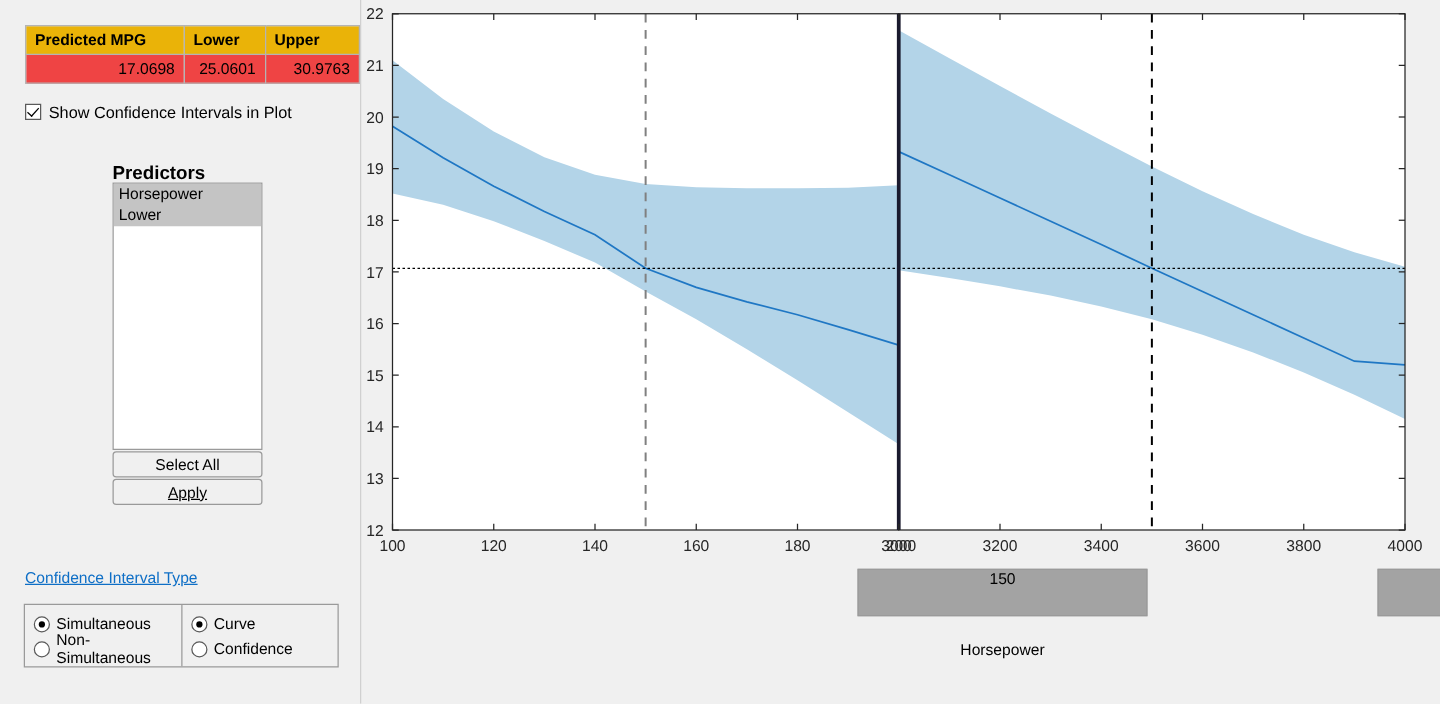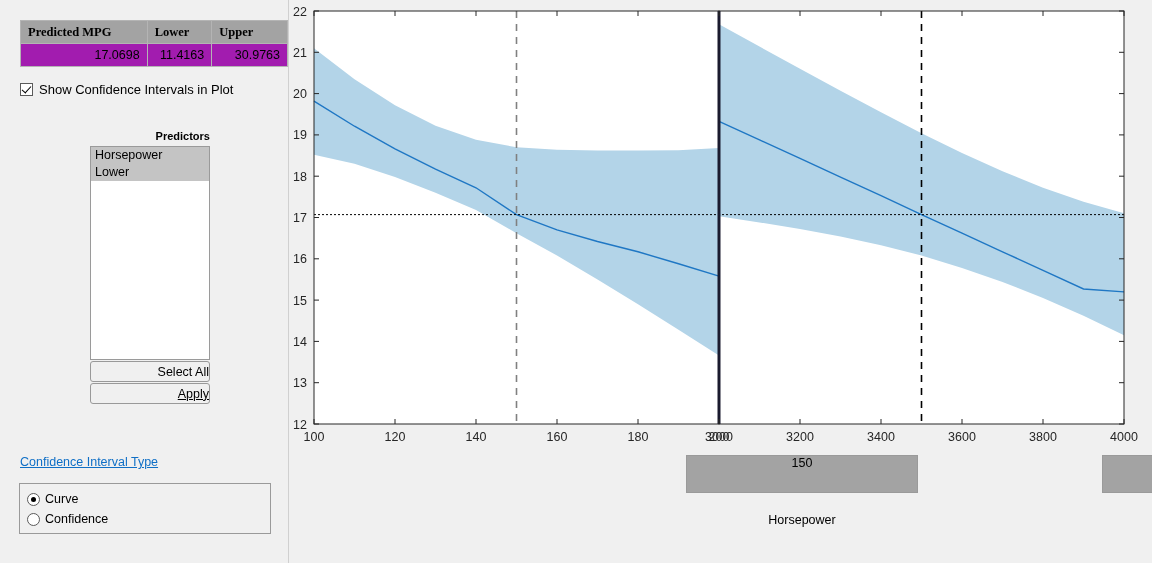--- a/index.html
+++ b/index.html
@@ -30,7 +30,7 @@
     height: 23px;
     color: #000;
   }
-  #prediction-table th { font-weight: bold; text-align: left; background: #a3a3a3; font-family: Liberation Serif, serif; }
+  #prediction-table th { font-weight: bold; text-align: left; background: #eab308; }
   #prediction-table td { text-align: right; background: #a21caf; }
   .col-pred { width: 143px; }
   .col-lower { width: 66px; }

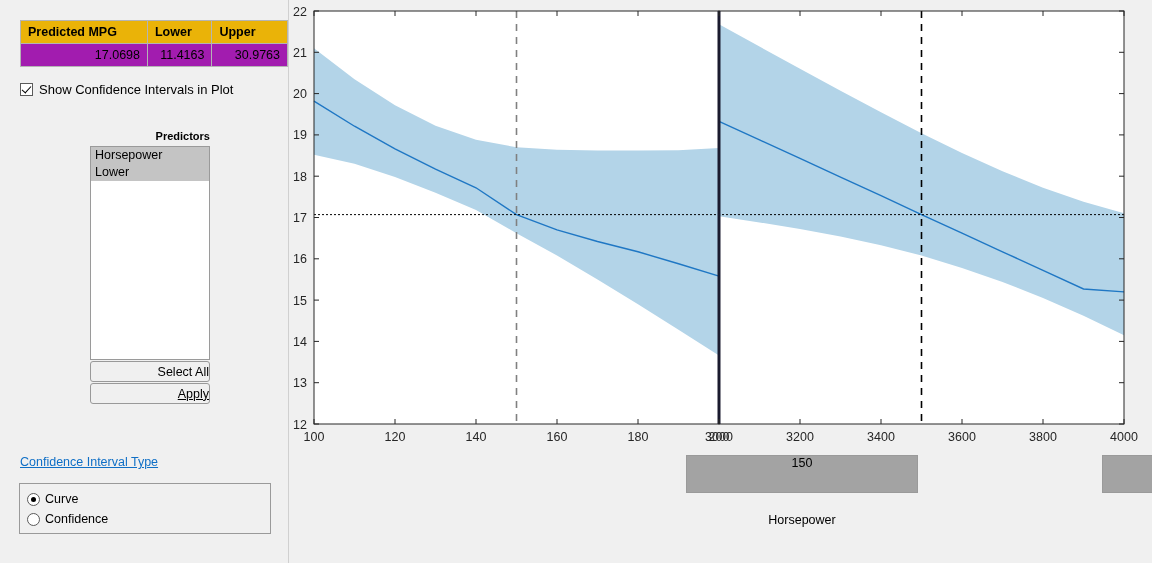--- a/index.html
+++ b/index.html
@@ -31,7 +31,7 @@
     color: #000;
   }
   #prediction-table th { font-weight: bold; text-align: left; background: #eab308; }
-  #prediction-table td { text-align: right; background: #a21caf; }
+  #prediction-table td { text-align: right; background: #ef4444; }
   .col-pred { width: 143px; }
   .col-lower { width: 66px; }
   .col-upper { width: 80px; }

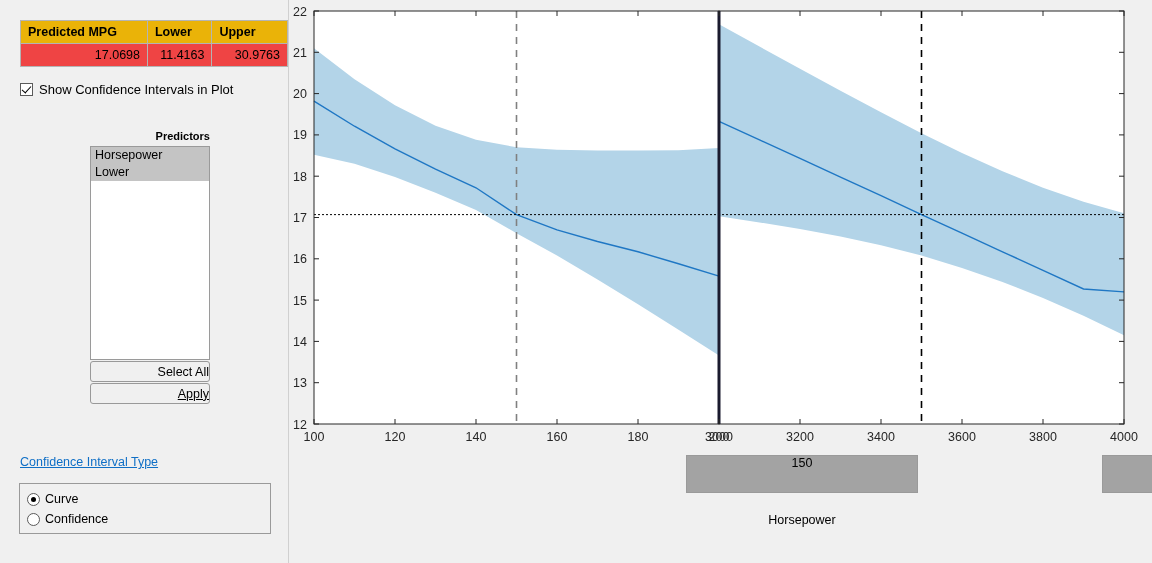--- a/index.html
+++ b/index.html
@@ -127,7 +127,7 @@
       <tbody>
         <tr>
           <td>17.0698</td>
-          <td>11.4163</td>
+          <td>25.0601</td>
           <td>30.9763</td>
         </tr>
       </tbody>

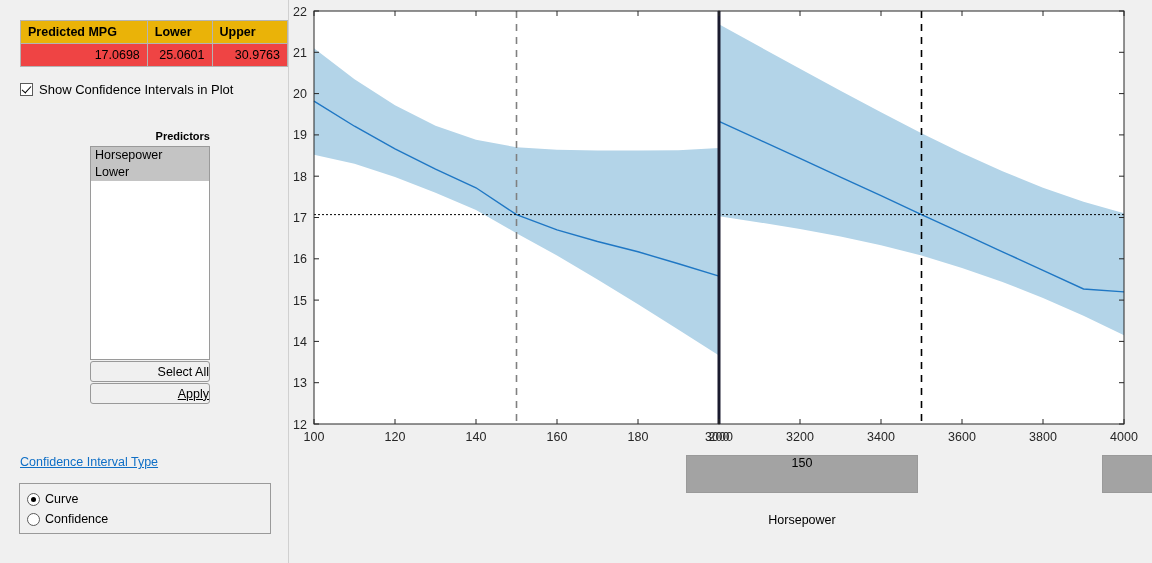--- a/index.html
+++ b/index.html
@@ -52,7 +52,7 @@
   
   #predictors-title {
     position: absolute; left: 90px; top: 130px; width: 120px;
-    text-align: right; font-size: 11px; font-weight: bold; color: #000;
+    text-align: left; font-size: 15px; font-weight: bold; color: #000;
   }
   #predictors-list {
     position: absolute; left: 90px; top: 146px; width: 120px; height: 214px;

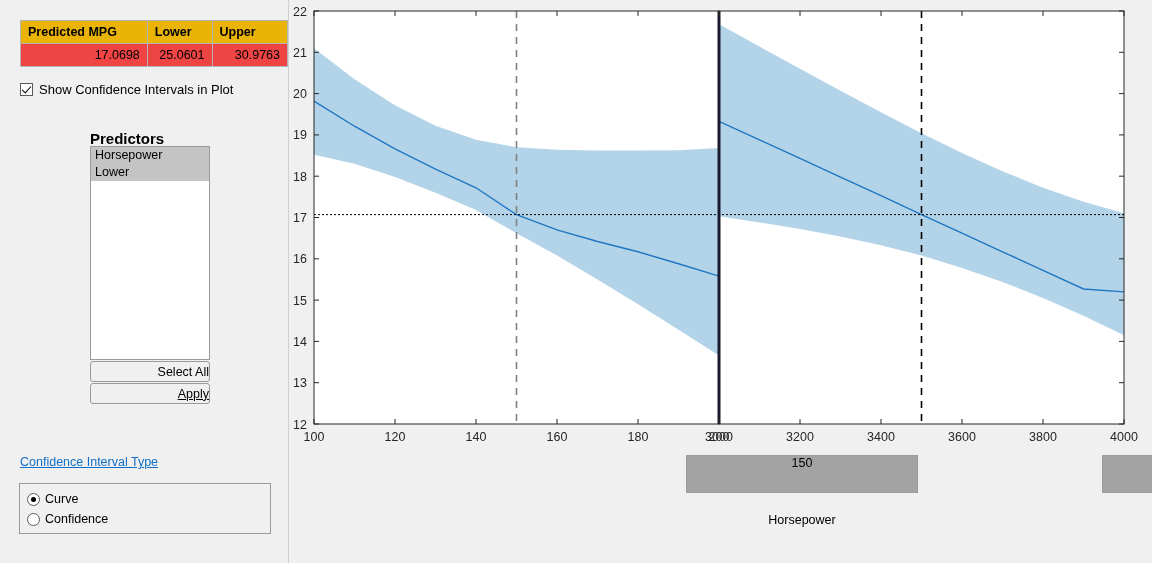--- a/index.html
+++ b/index.html
@@ -65,7 +65,7 @@
     position: absolute; left: 90px; width: 120px; height: 21px;
     background: #f0f0f0; border: 1px solid #999; border-radius: 3px;
     font-size: 12.5px; color: #000; font-family: "Liberation Sans", sans-serif;
-    cursor: pointer; padding: 0; text-align: right;
+    cursor: pointer; padding: 0;
   }
   #select-all-button { top: 361px; }
   #apply-button { top: 383px; text-decoration: underline; }

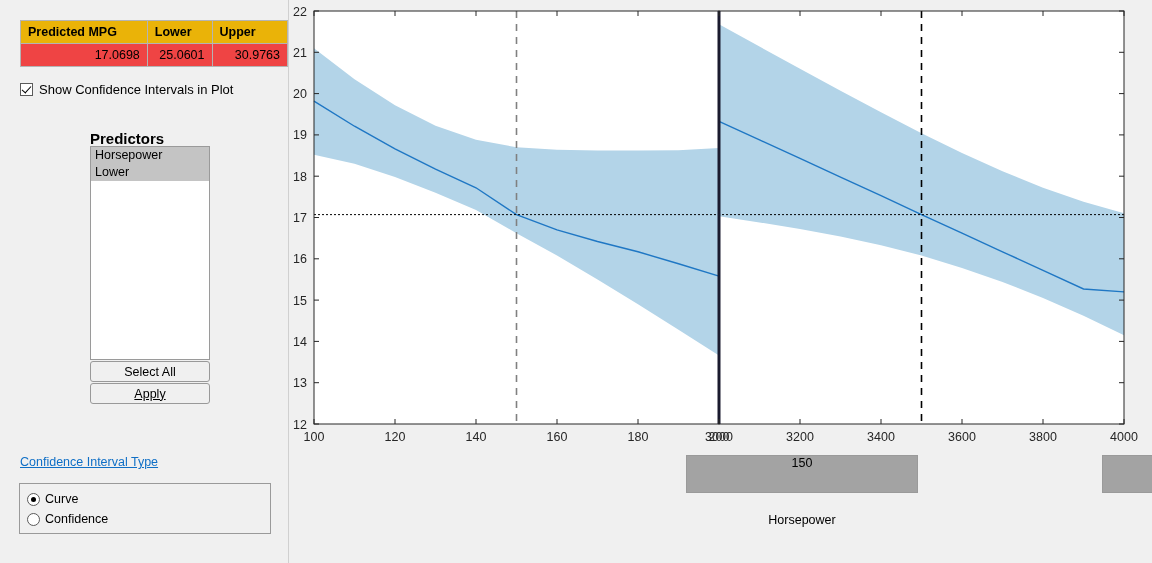--- a/index.html
+++ b/index.html
@@ -151,6 +151,16 @@
     <div id="ci-type-link">Confidence Interval Type</div>
 
     <div id="ci-type-group">
+      <div class="ci-col">
+        <div class="radio-row">
+          <span class="radio on"></span>
+          <span class="radio-label">Simultaneous</span>
+        </div>
+        <div class="radio-row">
+          <span class="radio"></span>
+          <span class="radio-label">Non-Simultaneous</span>
+        </div>
+      </div>
       <div class="ci-col">
         <div class="radio-row">
           <span class="radio on"></span>

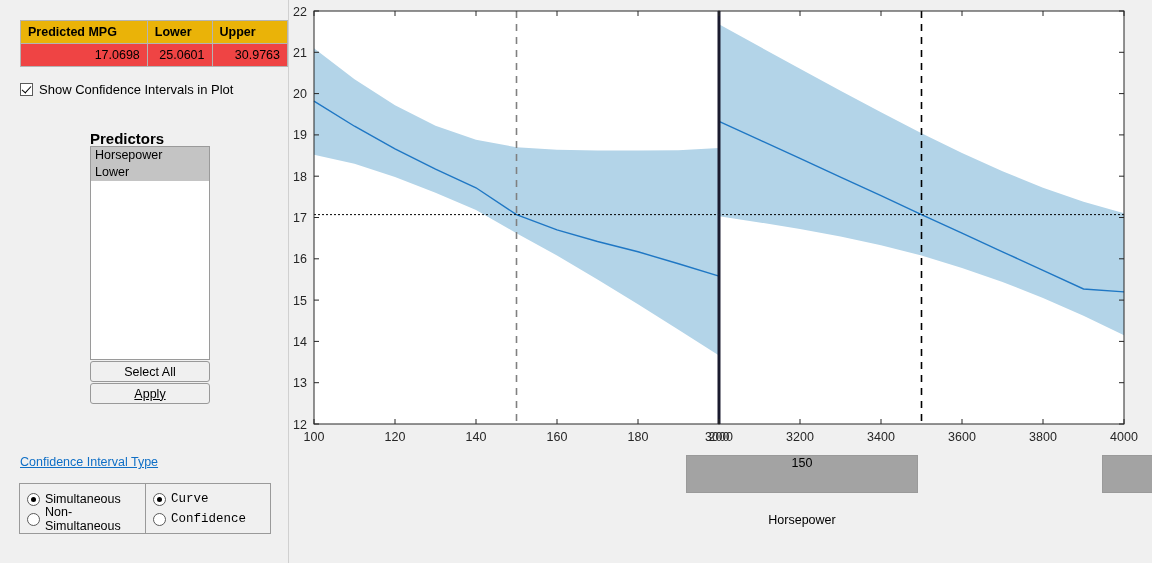--- a/index.html
+++ b/index.html
@@ -80,7 +80,7 @@
     border: 1px solid #9a9a9a; background: #f0f0f0; display: flex;
   }
   .ci-col { width: 126px; height: 100%; padding: 5px 0 0 7px; }
-  .ci-col + .ci-col { border-left: 1px solid #9a9a9a; font-family: Liberation Mono, monospace; }
+  .ci-col + .ci-col { border-left: 1px solid #9a9a9a; }
   .radio-row { display: flex; align-items: center; gap: 5px; height: 20px; }
   .radio {
     width: 13px; height: 13px; border-radius: 50%; background: #fff;

